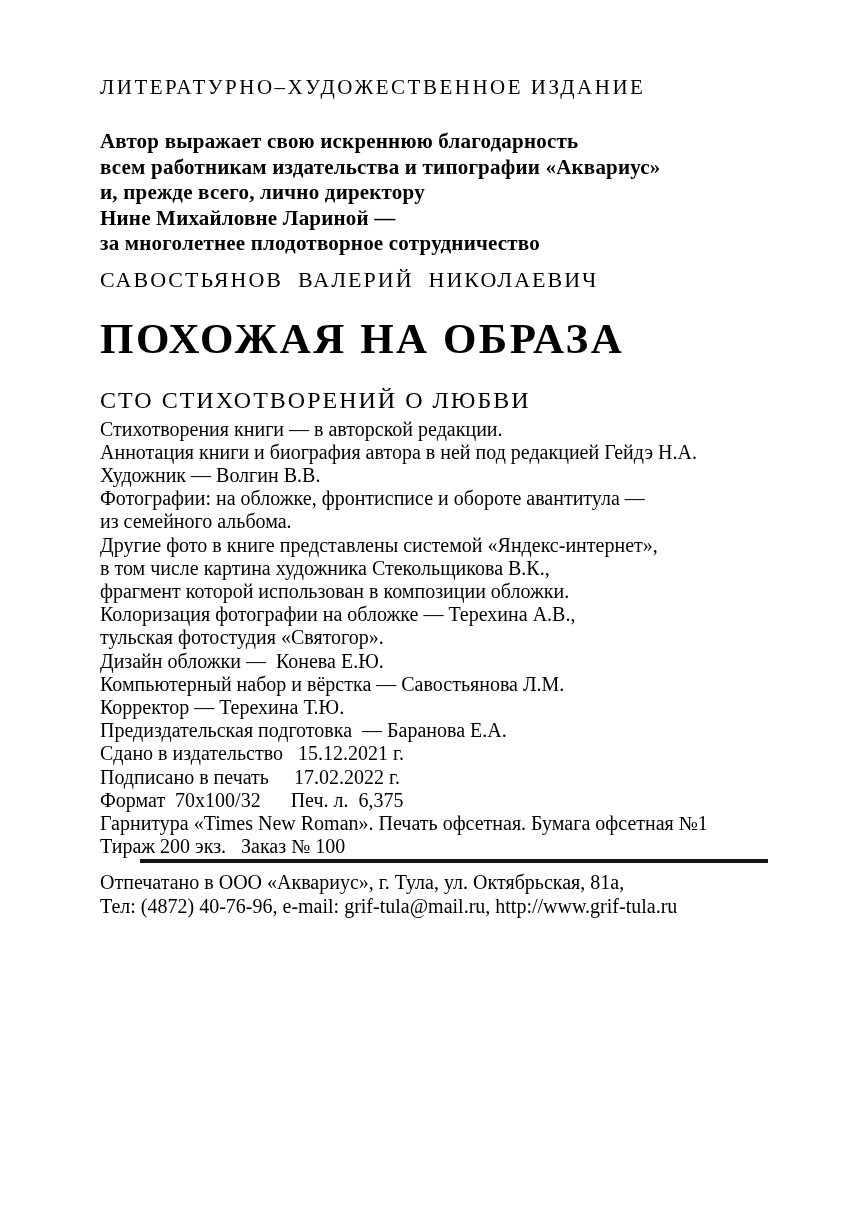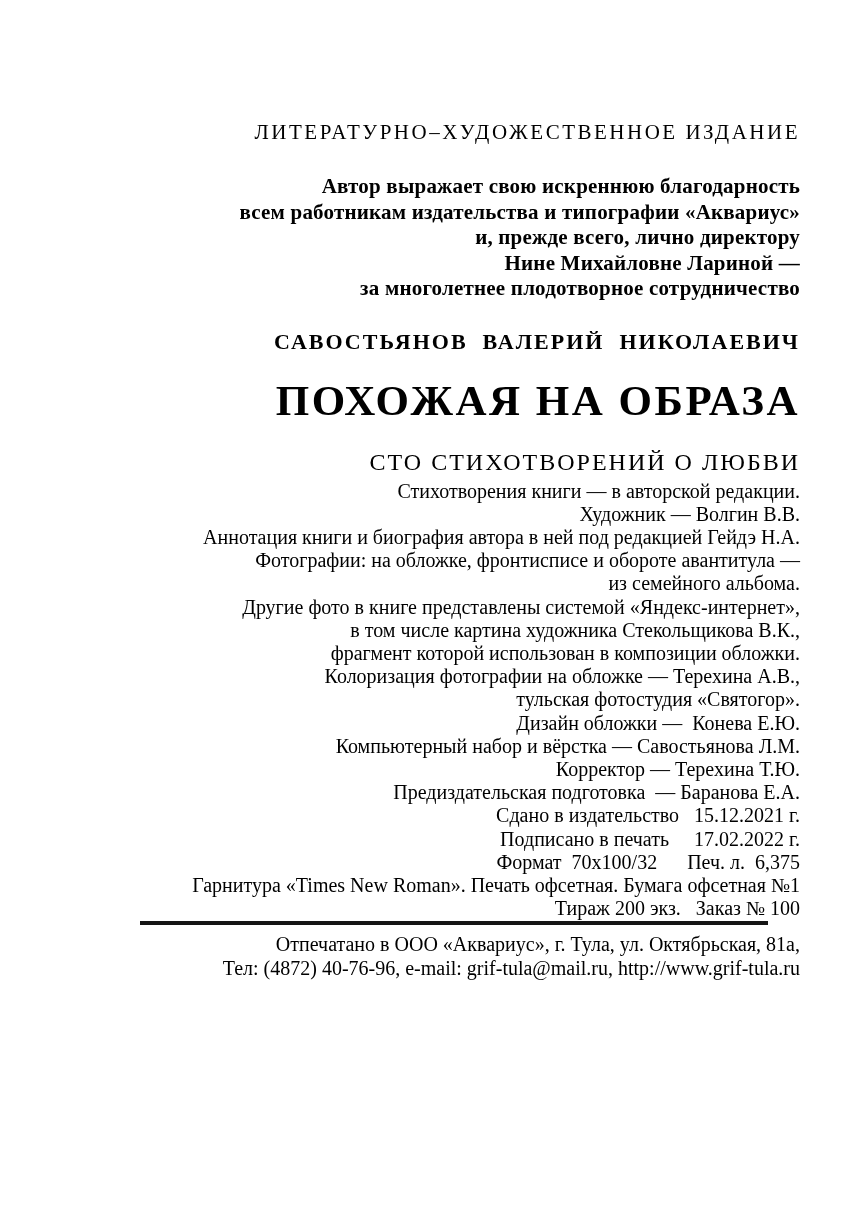--- a/index.html
+++ b/index.html
@@ -18,8 +18,8 @@
   .page {
     width: 700px;
     margin-left: 100px;
-    padding-top: 120px;
-    text-align: right;
+    padding-top: 75px;
+    text-align: left;
   }
   .edition-heading {
     margin: 0;

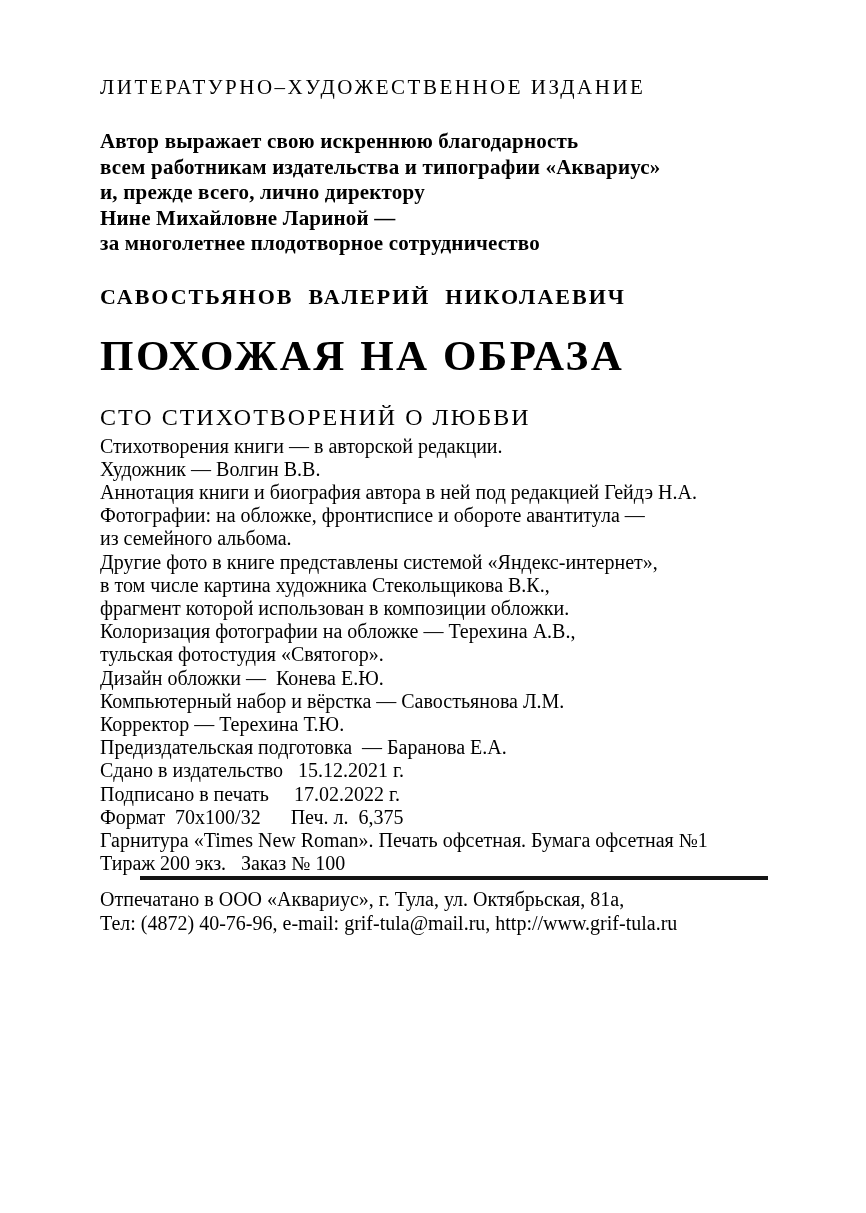--- a/index.html
+++ b/index.html
@@ -37,10 +37,10 @@
     letter-spacing: 0.2px;
   }
   .author-name {
-    margin-top: 27px;
+    margin-top: 10px;
     font-size: 22px;
     line-height: 26px;
-    font-weight: 700;
+    font-weight: 400;
     letter-spacing: 2px;
     white-space: nowrap;
   }

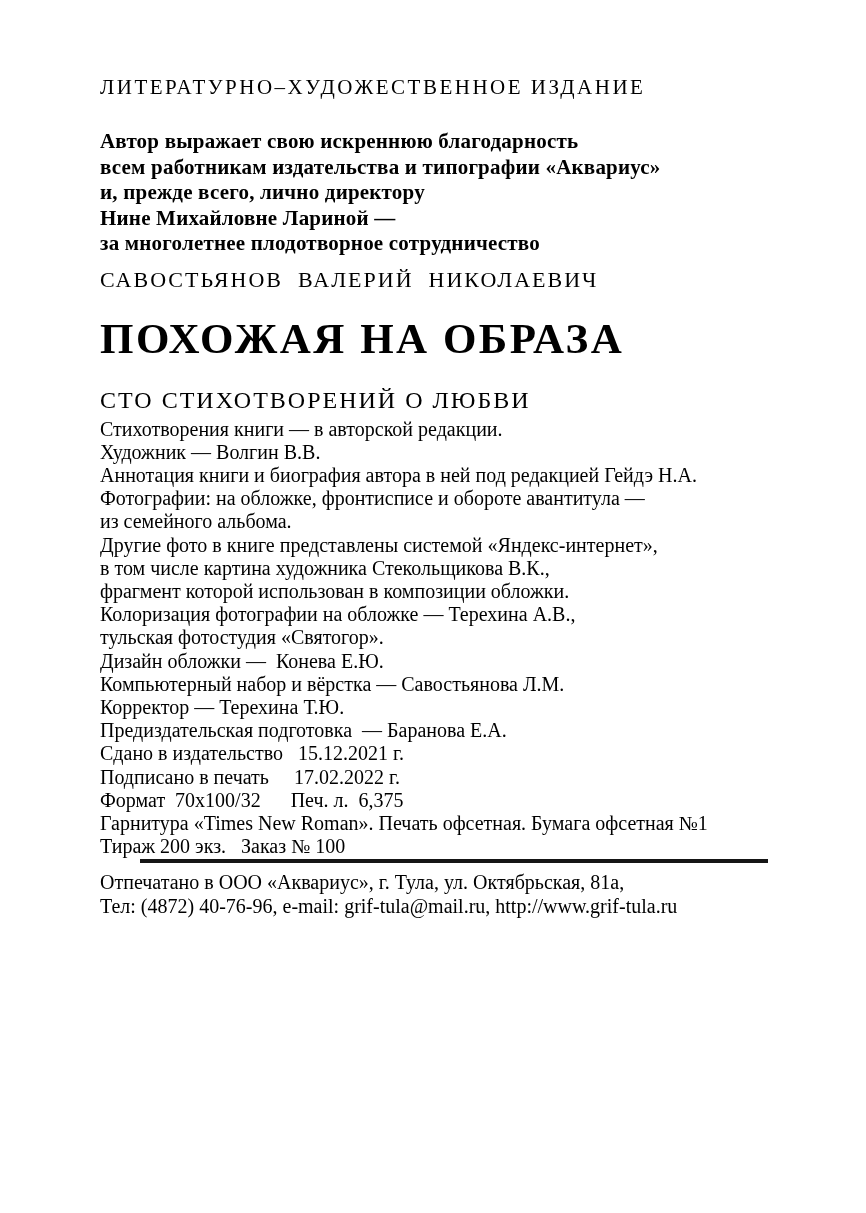--- a/index.html
+++ b/index.html
@@ -102,8 +102,8 @@
 
   <div class="colophon">
     <div class="line">Стихотворения книги — в авторской редакции.</div>
+    <div class="line">Аннотация книги и биография автора в ней под редакцией Гейдэ Н.А.</div>
     <div class="line">Художник — Волгин В.В.</div>
-    <div class="line">Аннотация книги и биография автора в ней под редакцией Гейдэ Н.А.</div>
     <div class="line">Фотографии: на обложке, фронтисписе и обороте авантитула —</div>
     <div class="line">из семейного альбома.</div>
     <div class="line">Другие фото в книге представлены системой «Яндекс-интернет»,</div>

